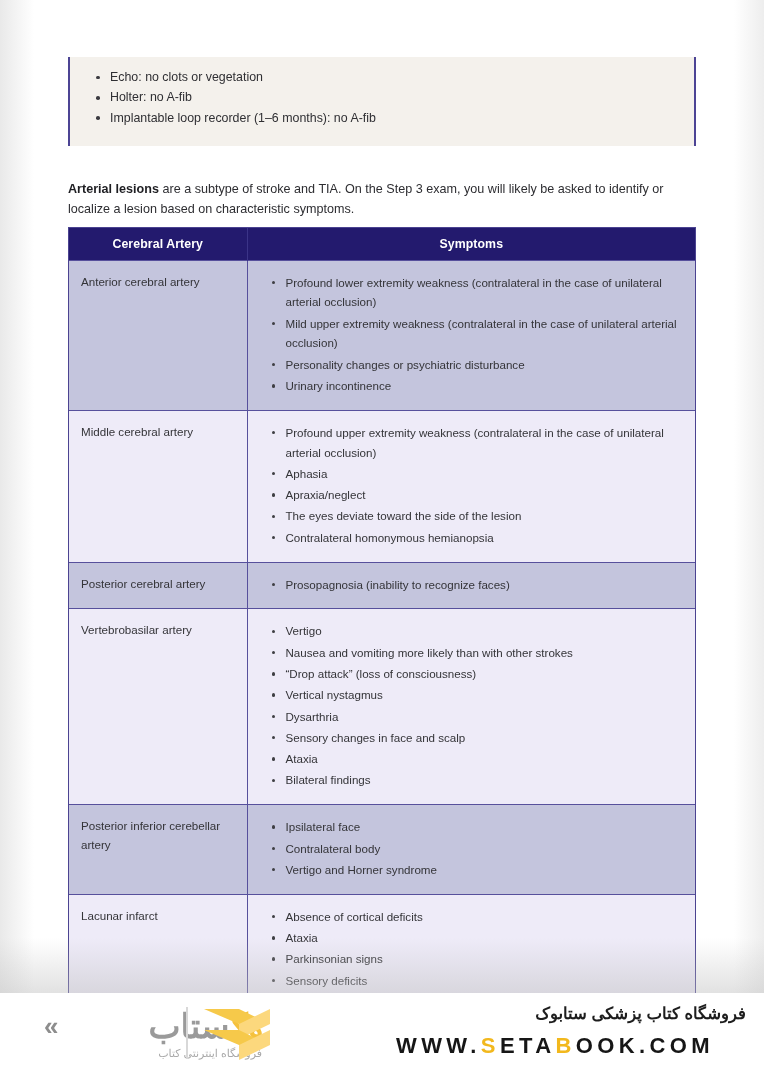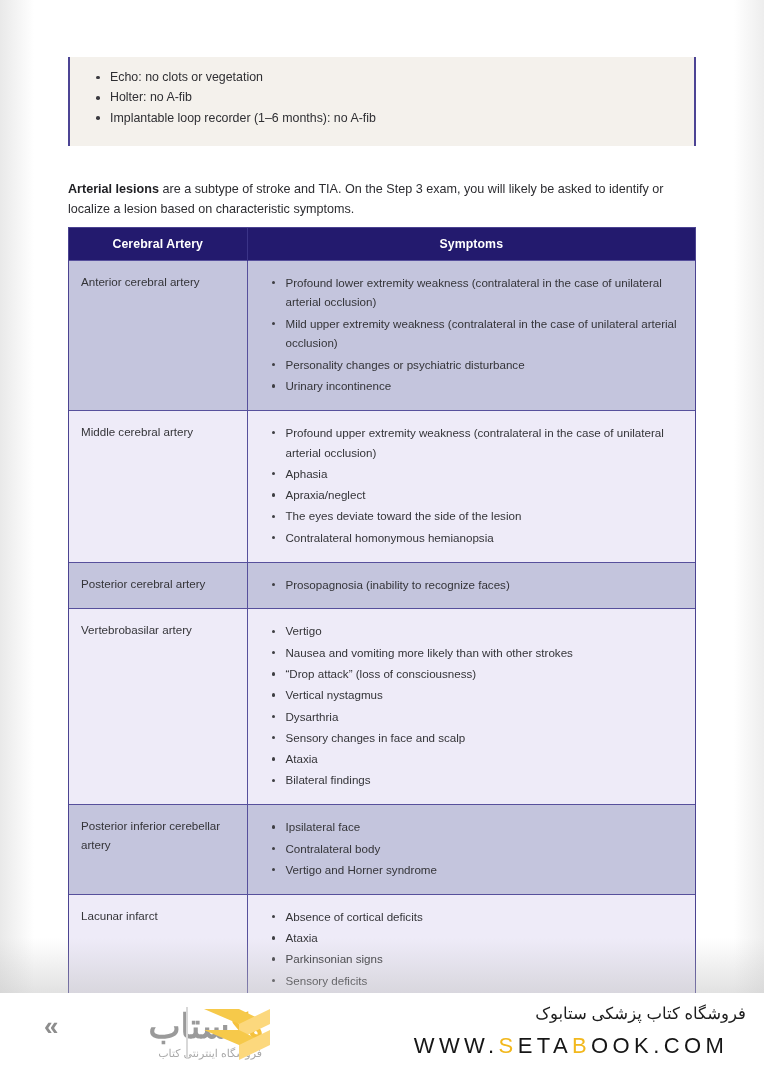--- a/index.html
+++ b/index.html
@@ -214,7 +214,7 @@
     font-size: 16.5px;
     color: #1d1d1d;
     direction: rtl;
-    font-weight: normal;
+    font-weight: bold;
     line-height: 28px;
     white-space: nowrap;
     text-align: right;

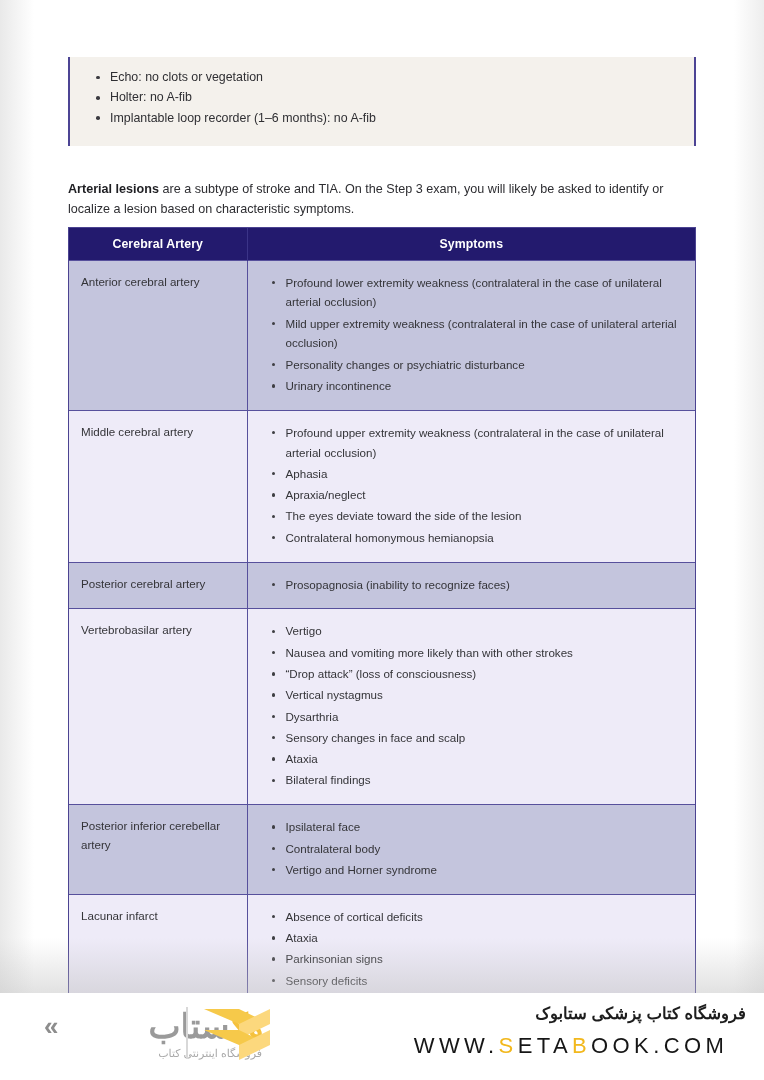--- a/index.html
+++ b/index.html
@@ -226,7 +226,8 @@
     color: #161616;
     font-family: "Liberation Sans", sans-serif;
     white-space: nowrap;
-    text-align: center;
+    text-align: left;
+    font-weight: bold;
   }
   .brand-url .hl { color: #f2b81d; }
 </style>

